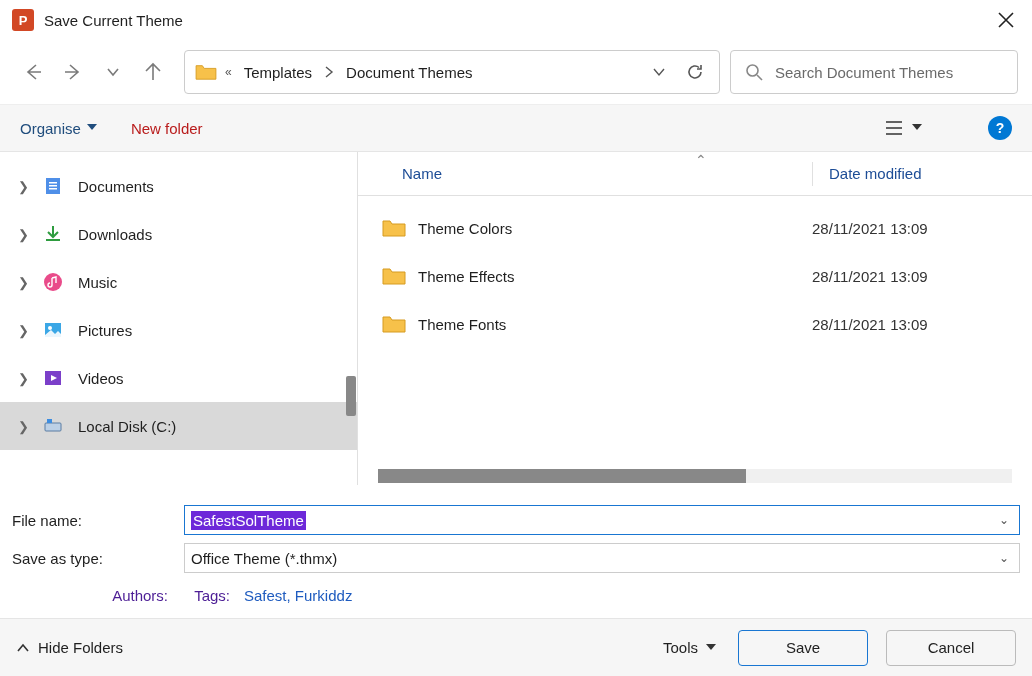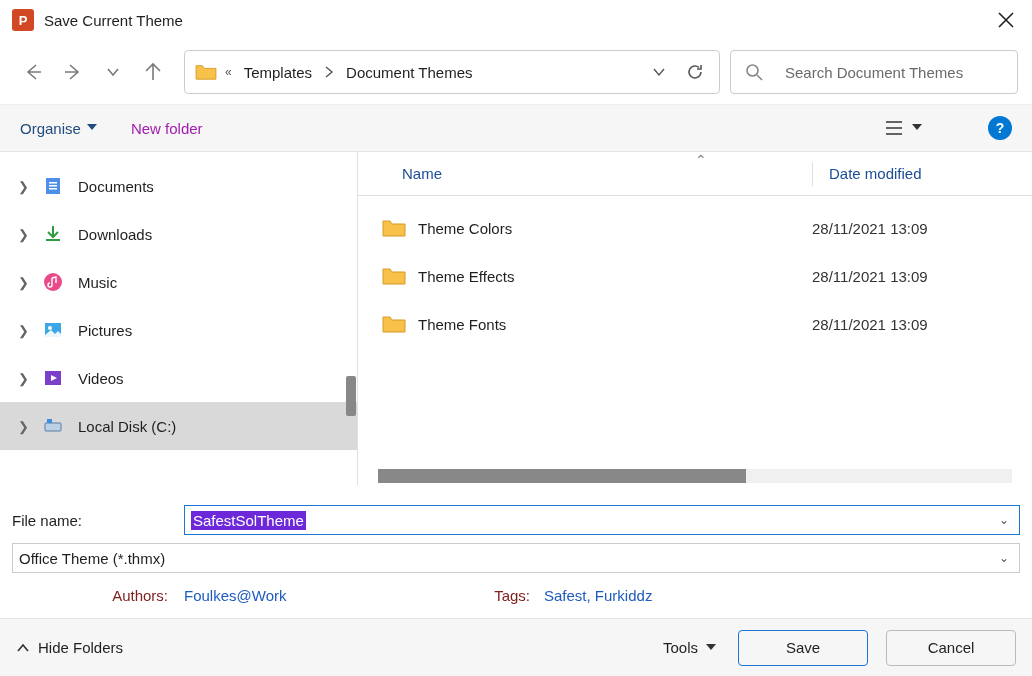--- a/index.html
+++ b/index.html
@@ -22,7 +22,7 @@
     .breadcrumb-chev { color: #555; font-size: 12px; }
     .breadcrumb-filler { flex: 1; }
     .breadcrumb-ctrl { width: 28px; height: 28px; display:flex; align-items:center; justify-content:center; color: #555; cursor:pointer; }
-    .searchbox { width: 288px; height: 44px; border: 1px solid #ccc; border-radius: 4px; display:flex; align-items:center; padding: 0 14px; gap: 22px; color: #6a6a6a; }
+    .searchbox { width: 288px; height: 44px; border: 1px solid #ccc; border-radius: 4px; display:flex; align-items:center; padding: 0 14px; gap: 12px; color: #6a6a6a; }
 
     
     .toolbar { height: 48px; background: #f6f6f6; border-top: 1px solid #eee; border-bottom: 1px solid #e5e5e5; display:flex; align-items:center; padding: 0 20px; gap: 34px; }

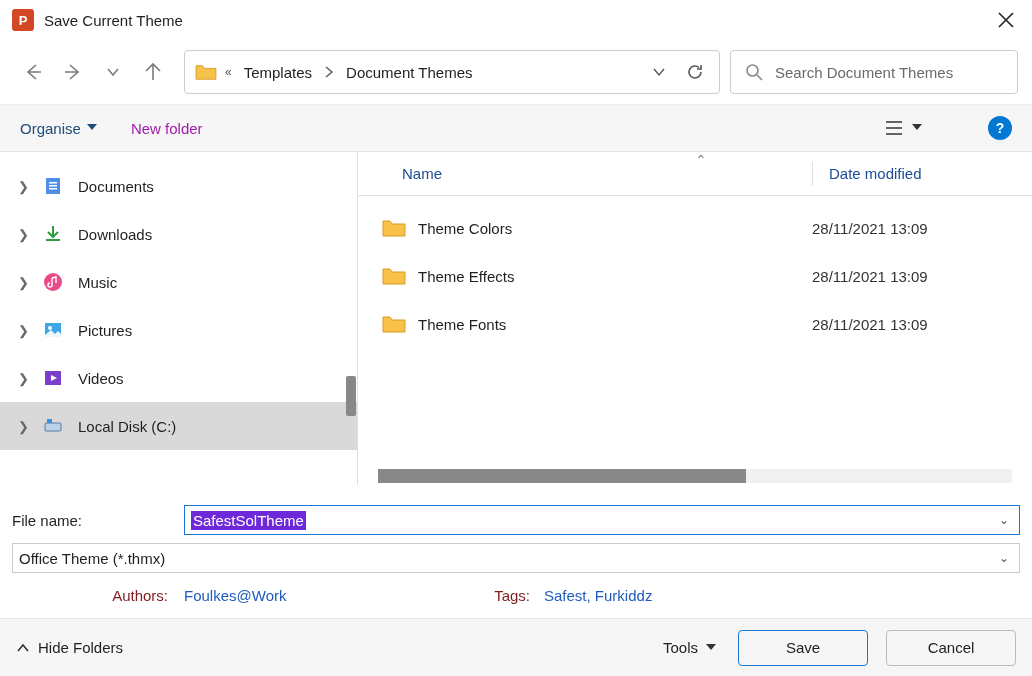--- a/index.html
+++ b/index.html
@@ -27,7 +27,7 @@
     
     .toolbar { height: 48px; background: #f6f6f6; border-top: 1px solid #eee; border-bottom: 1px solid #e5e5e5; display:flex; align-items:center; padding: 0 20px; gap: 34px; }
     .toolbar .organise { color: #204d7d; display:flex; align-items:center; gap:6px; cursor:pointer; }
-    .toolbar .newfolder { color: #a21caf; cursor:pointer; }
+    .toolbar .newfolder { color: #b91c1c; cursor:pointer; }
     .toolbar-filler { flex: 1; }
     .view-btn { color: #333; display:flex; align-items:center; gap:6px; cursor:pointer; padding-right: 6px; }
     .help-btn { width: 24px; height: 24px; border-radius: 50%; background: #0078d4; color:#fff; display:flex; align-items:center; justify-content:center; font-size:14px; font-weight:bold; cursor:pointer; margin-left: 26px; }

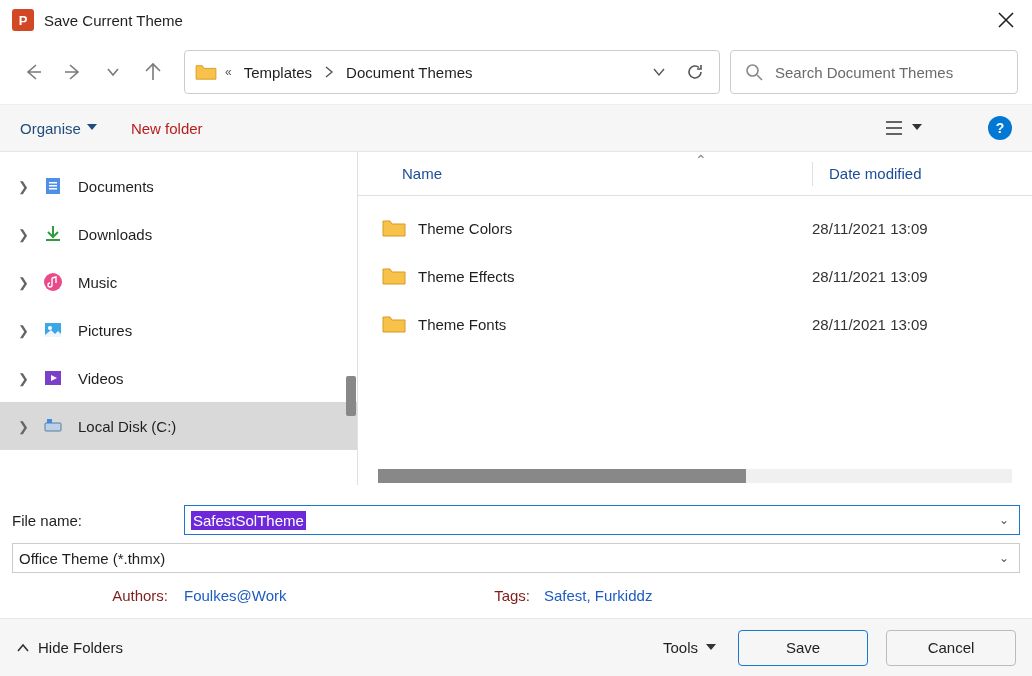--- a/index.html
+++ b/index.html
@@ -291,6 +291,7 @@
       </div>
     </div>
     <div class="form-row">
+      <div class="form-label">Save as type:</div>
       <div class="form-field stype">
         <span>Office Theme (*.thmx)</span>
         <span class="field-caret">⌄</span>

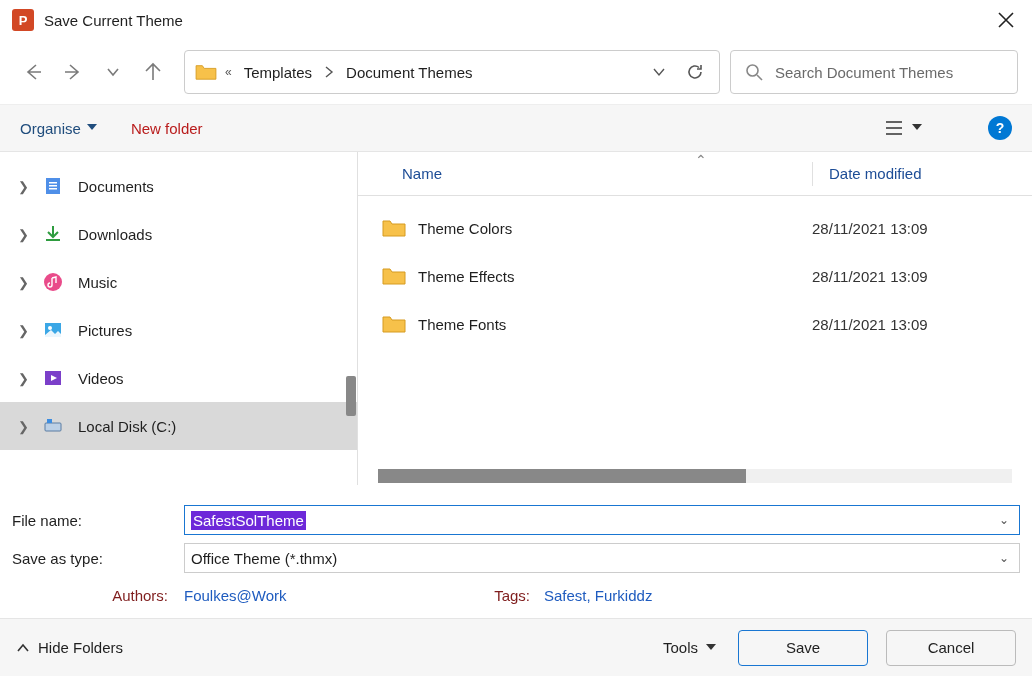--- a/index.html
+++ b/index.html
@@ -65,7 +65,7 @@
     .field-caret { position:absolute; right: 10px; color:#555; font-size:12px; }
     .form-field.stype { border-color: #ccc; }
     .meta-row { display:flex; align-items:center; padding: 10px 0 4px 0; }
-    .meta-label { color:#7f1d1d; padding-right: 16px; }
+    .meta-label { color:#4c1d95; padding-right: 16px; }
     .meta-value { color:#1e5bbf; }
     .meta-col1 { width: 172px; text-align:right; }
     .meta-col2 { width: 300px; }

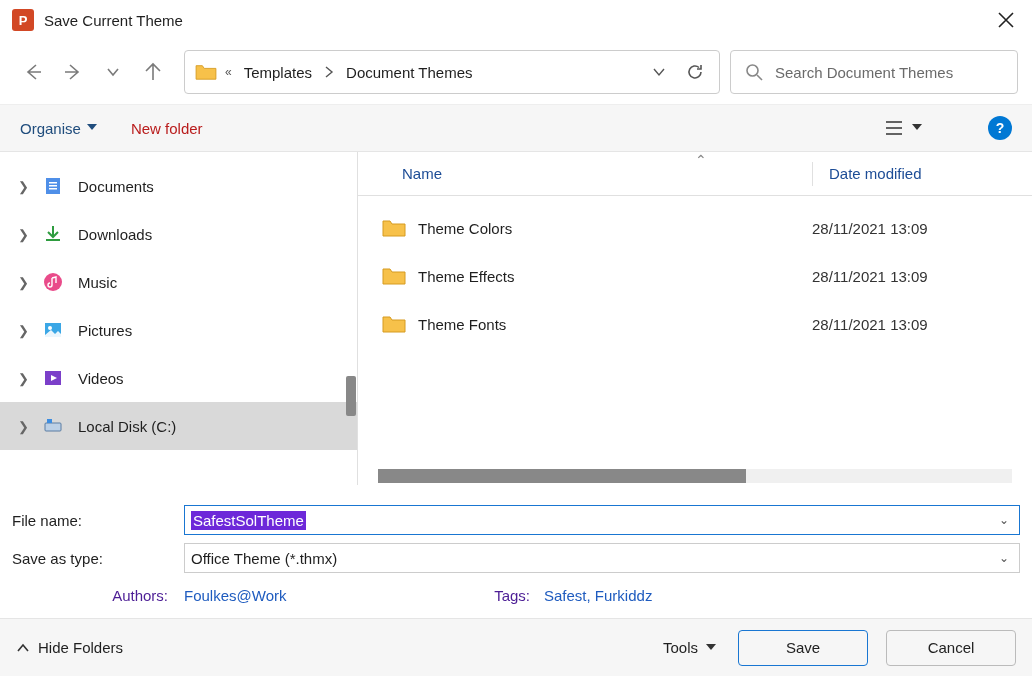--- a/index.html
+++ b/index.html
@@ -299,7 +299,6 @@
     </div>
     <div class="meta-row">
       <div class="meta-label meta-col1">Authors:</div>
-      <div class="meta-value meta-col2">Foulkes@Work</div>
       <div class="meta-label meta-col3">Tags:</div>
       <div class="meta-value">Safest, Furkiddz</div>
     </div>

